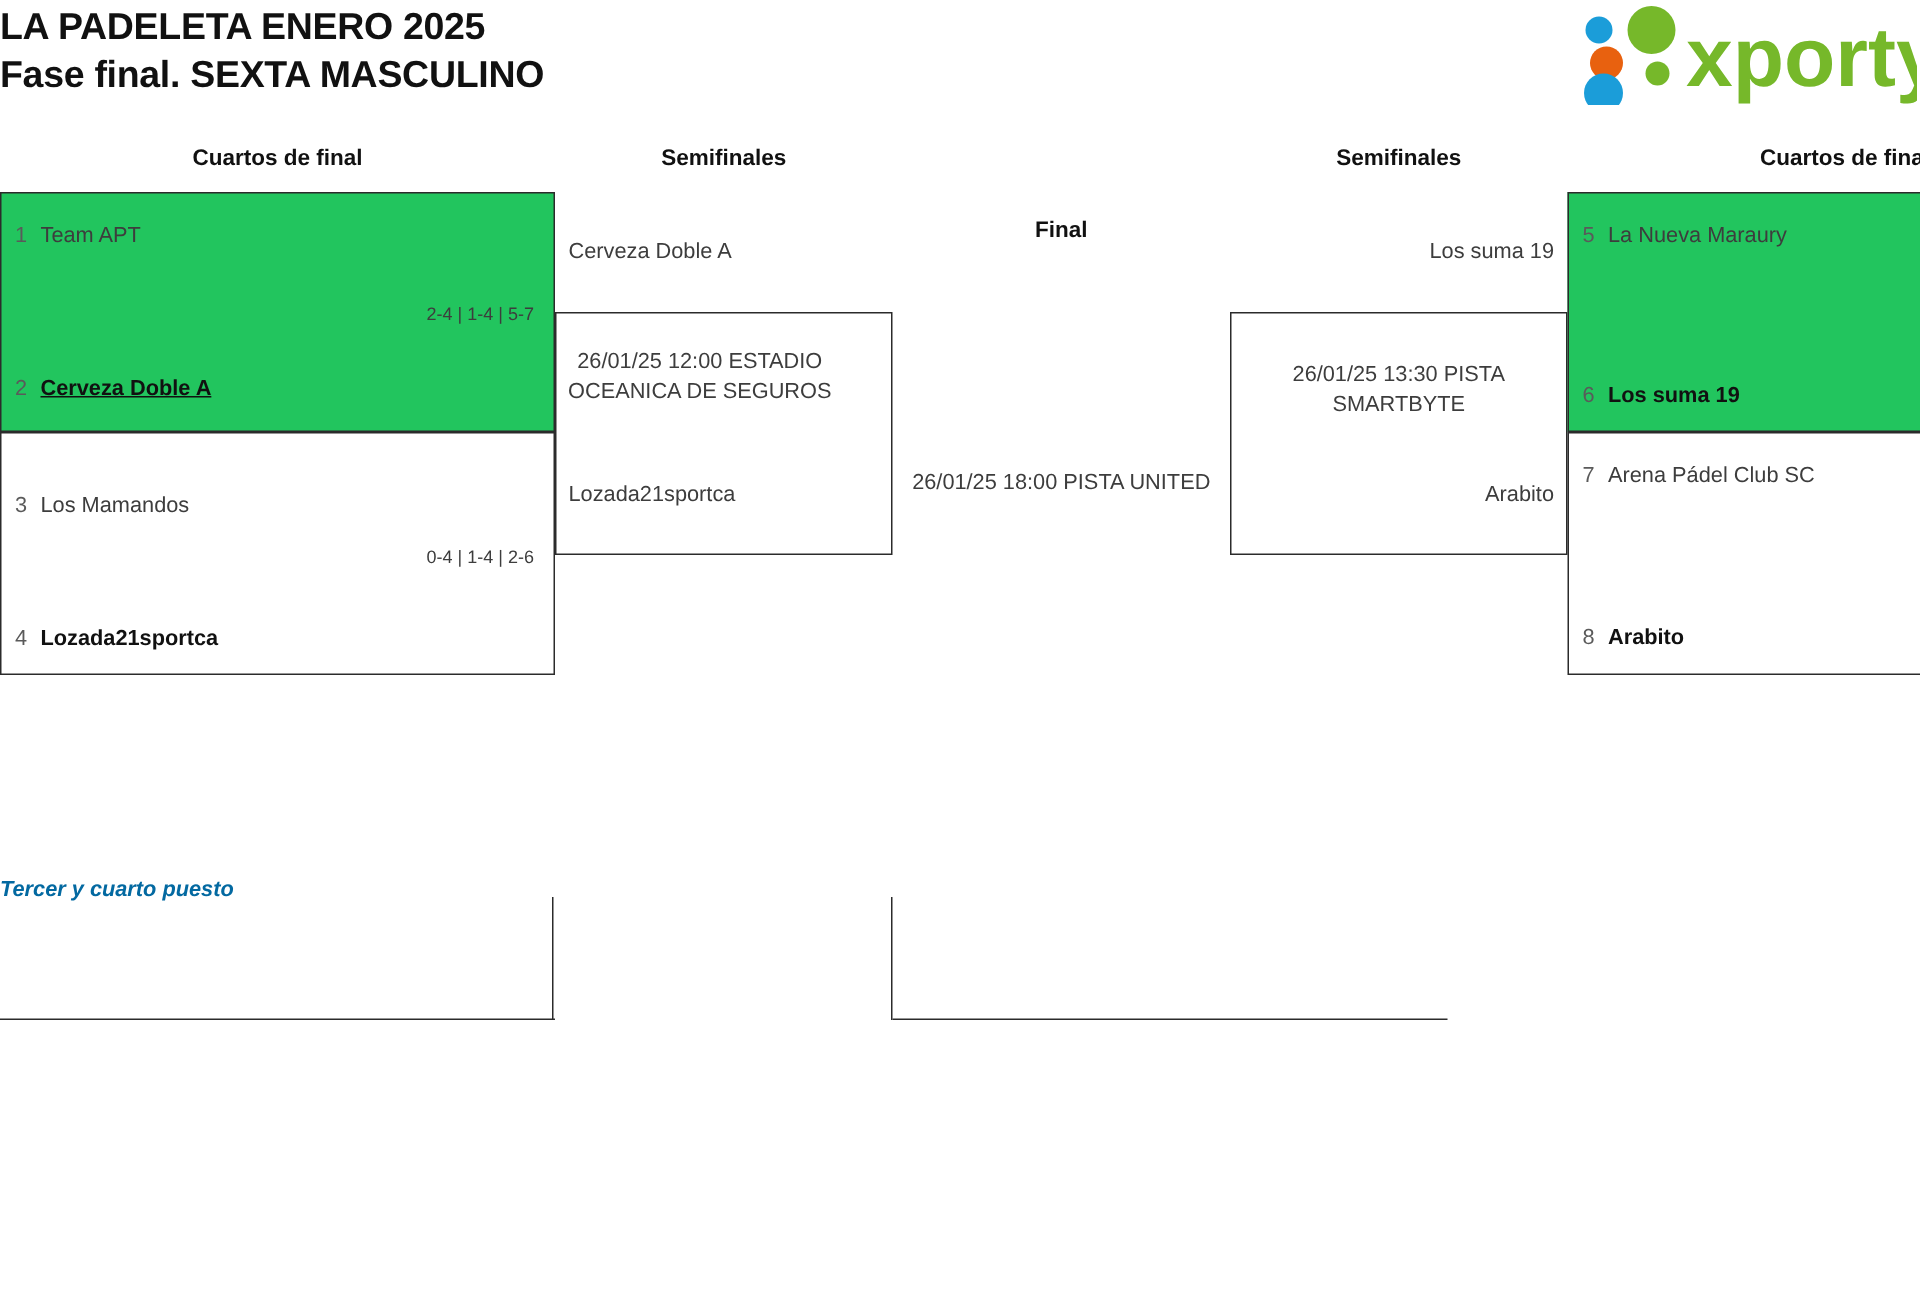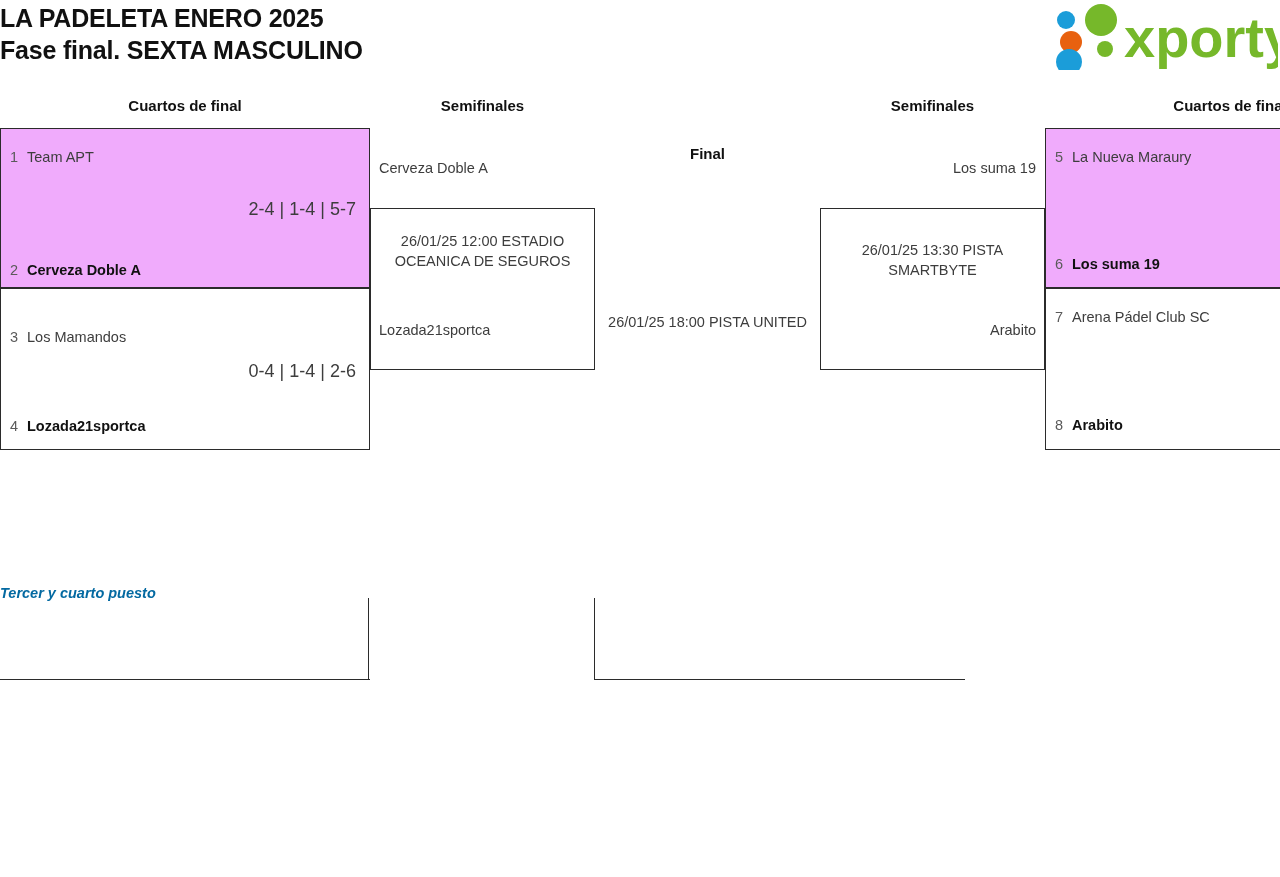--- a/index.html
+++ b/index.html
@@ -68,7 +68,7 @@
     border: 1.4px solid #2b2b2b;
     background: transparent;
   }
-  .box.shaded { background: #f0abfc; }
+  .box.shaded { background: #22c55e; }
 
   .slot {
     position: absolute;

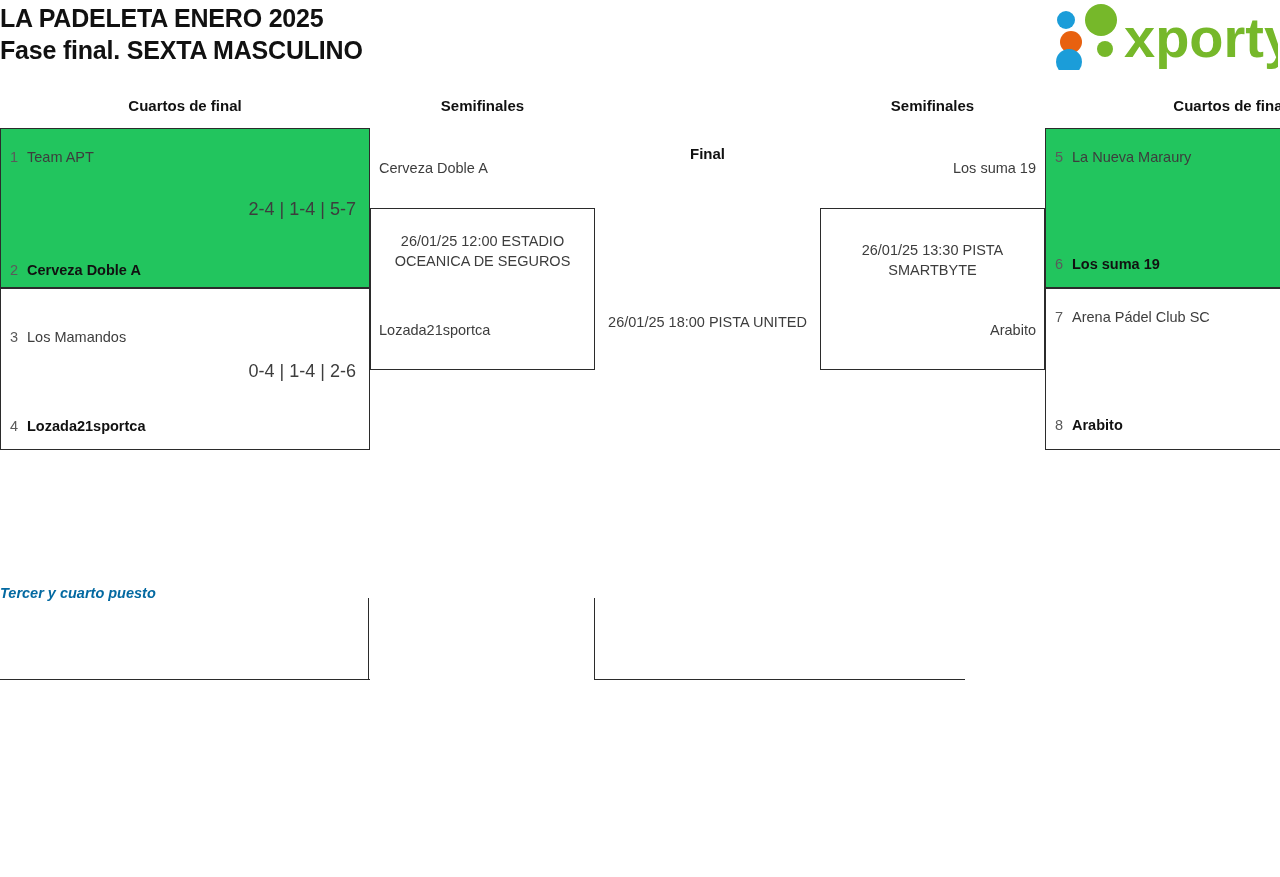--- a/index.html
+++ b/index.html
@@ -97,7 +97,7 @@
   .score {
     position: absolute;
     box-sizing: border-box;
-    font-size: 18px;
+    font-size: 12px;
     line-height: 18px;
     color: #3d3d3d;
     white-space: nowrap;

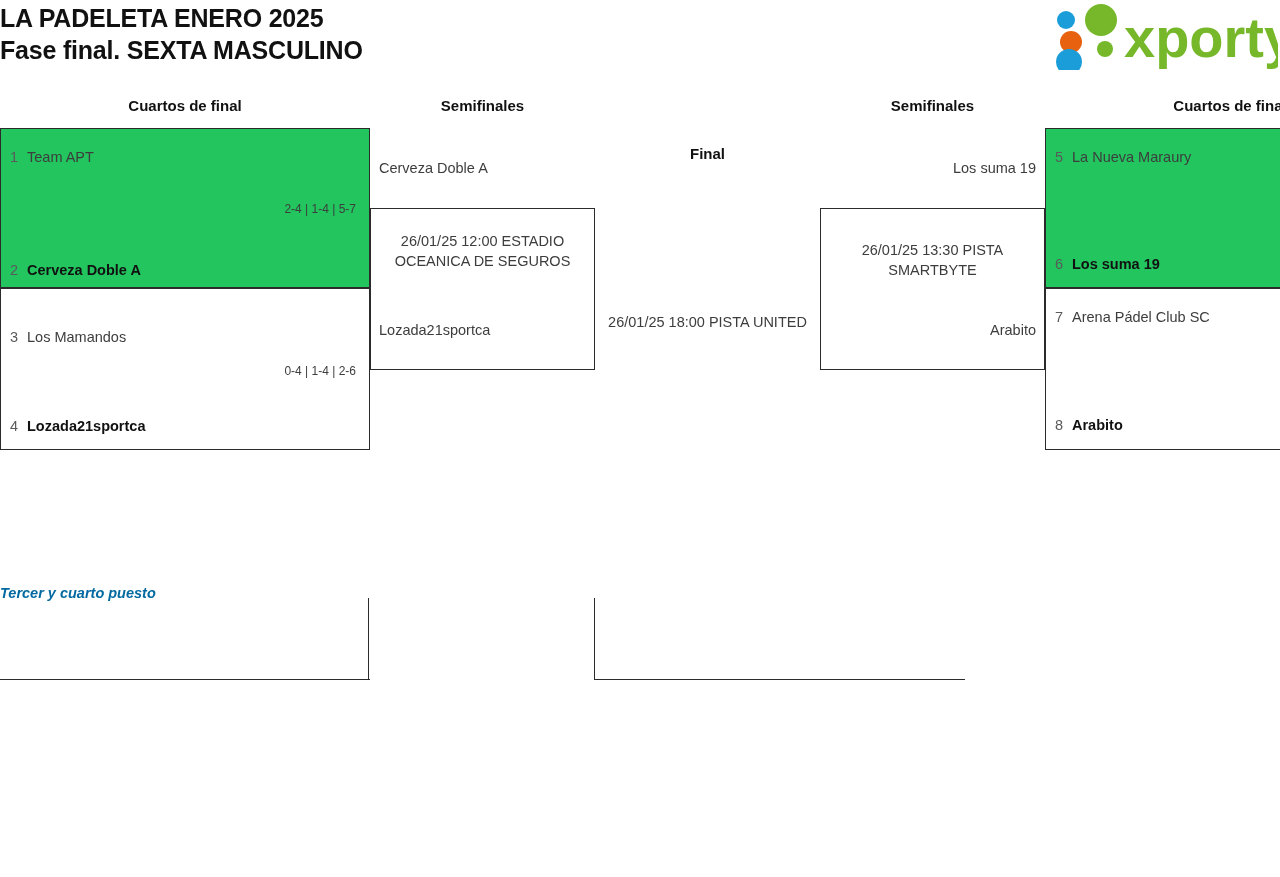--- a/index.html
+++ b/index.html
@@ -187,7 +187,7 @@
 
 <div class="box" style="left:370px; top:208px; width:225px; height:162px;"></div>
 
-<div class="matchinfo" style="left:370px; top:231px; width:225px;">26/01/25 12:00 ESTADIO OCEANICA DE SEGUROS</div>
+<div class="matchinfo" style="left:354px; top:231px; width:225px;">26/01/25 12:00 ESTADIO OCEANICA DE SEGUROS</div>
 
 <div class="slot left" style="left:370px; top:321px; width:225px;">
   <span class="team">Lozada21sportca</span>

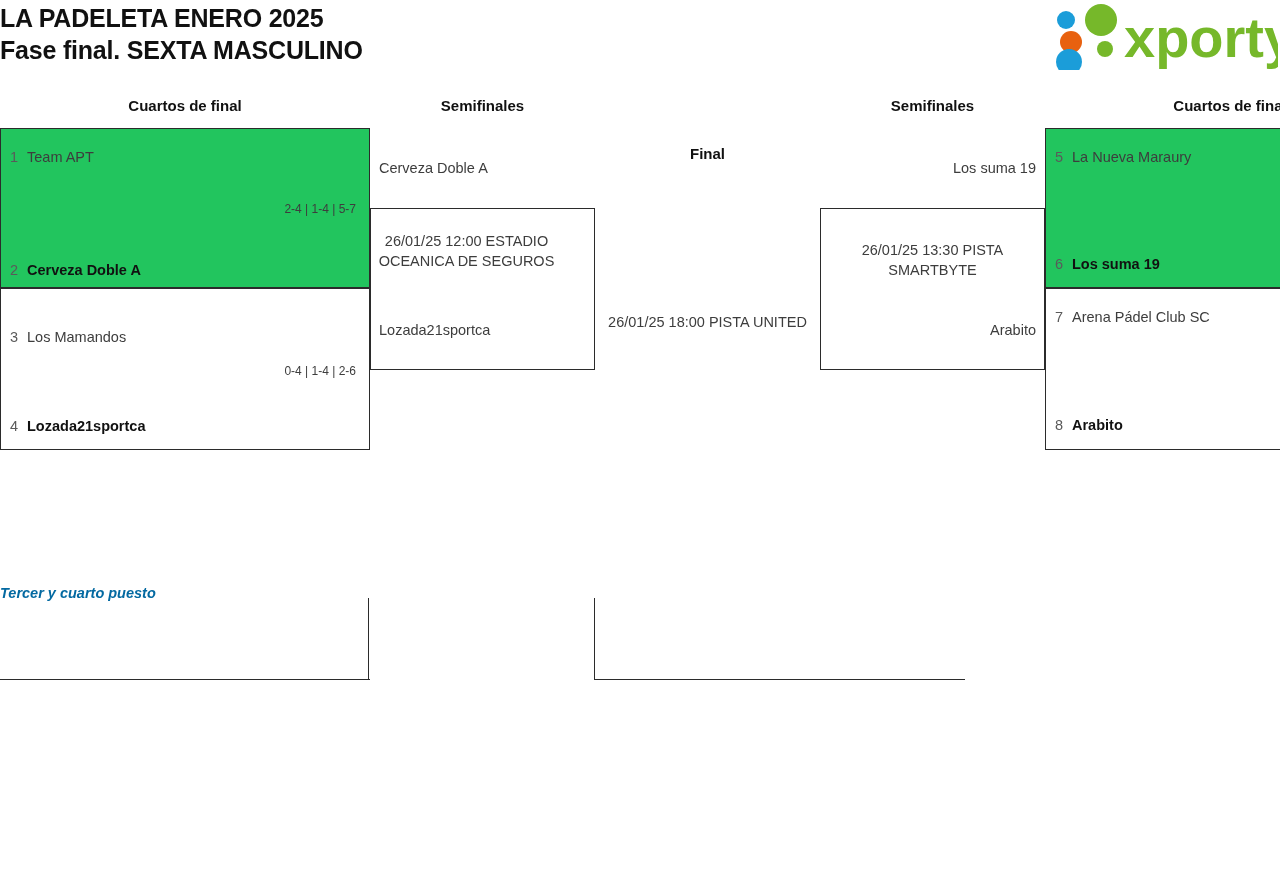--- a/index.html
+++ b/index.html
@@ -165,7 +165,7 @@
   <div class="slot left" style="top:19px;">
     <span class="seed">1</span><span class="team">Team APT</span>
   </div>
-  <div class="slot left" style="top:132px;">
+  <div class="slot left" style="top:121px;text-decoration:underline;">
     <span class="seed">2</span><span class="team winner">Cerveza Doble A</span>
   </div>
 </div>

